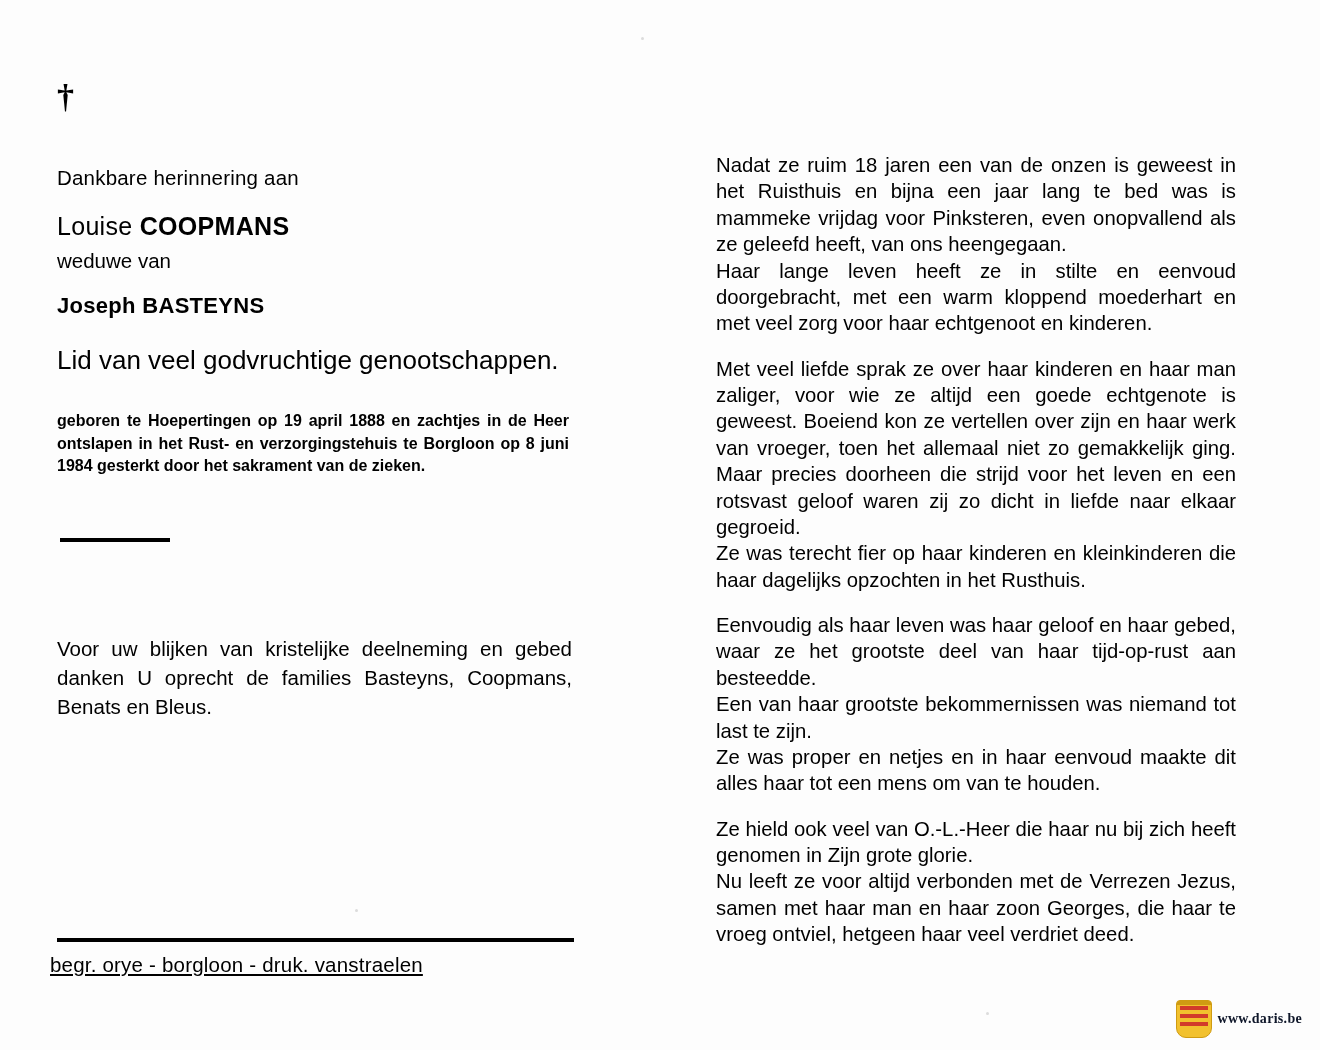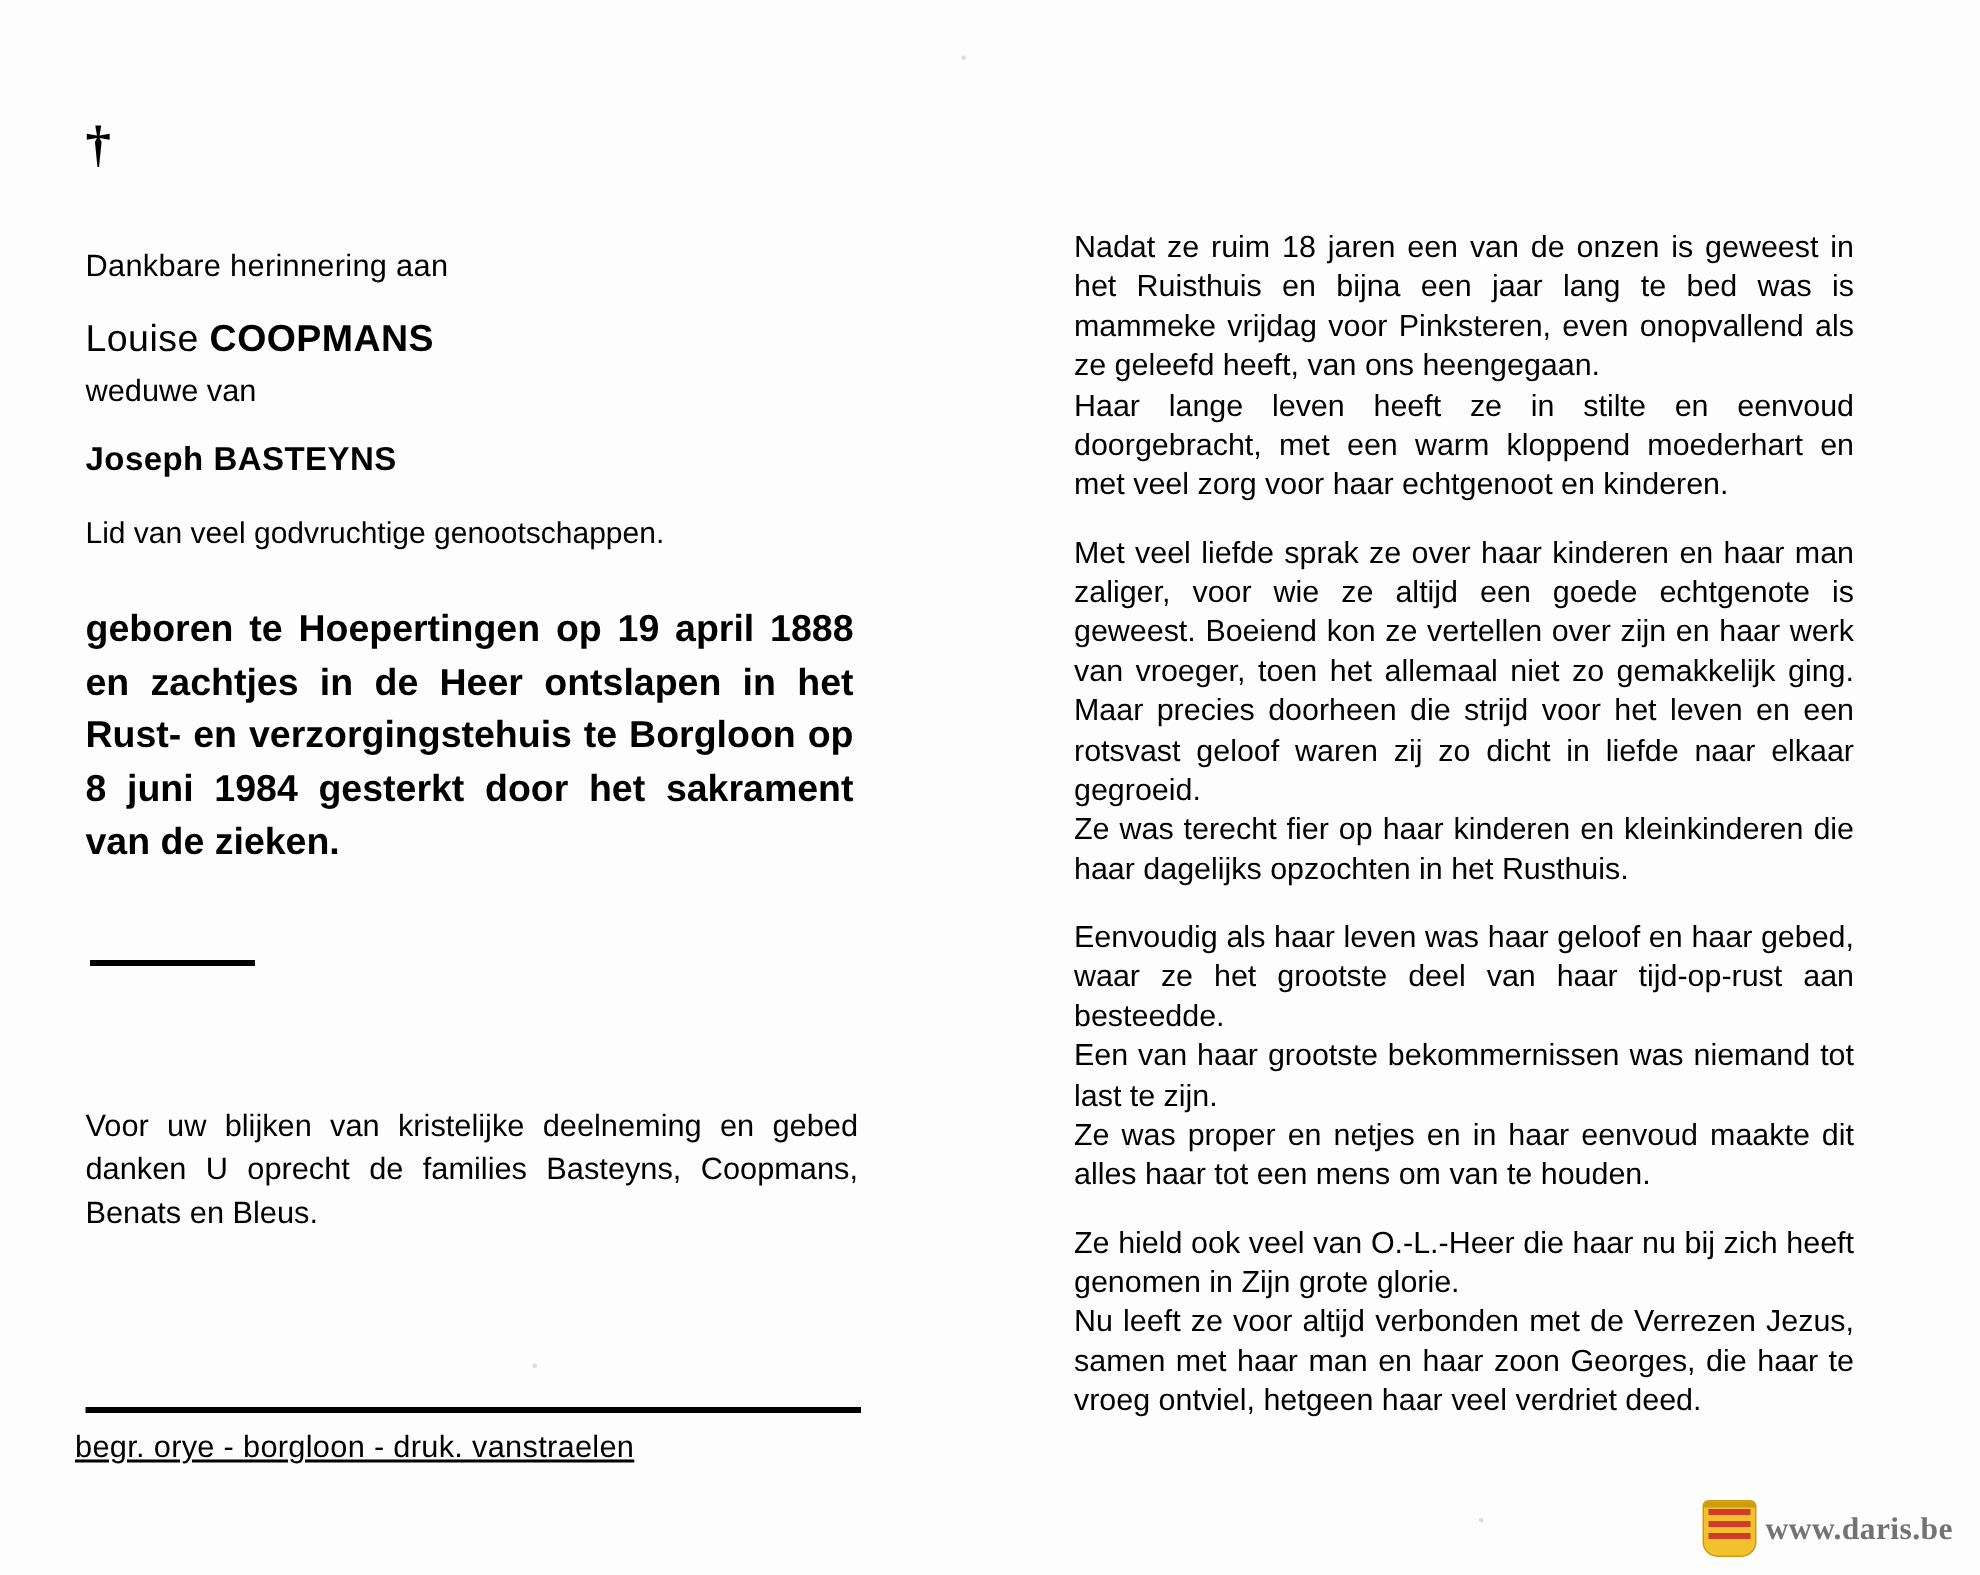--- a/index.html
+++ b/index.html
@@ -65,7 +65,7 @@
   }
 
   .member-line {
-    font-size: 20px;
+    font-size: 26px;
     margin-bottom: 34px;
   }
 

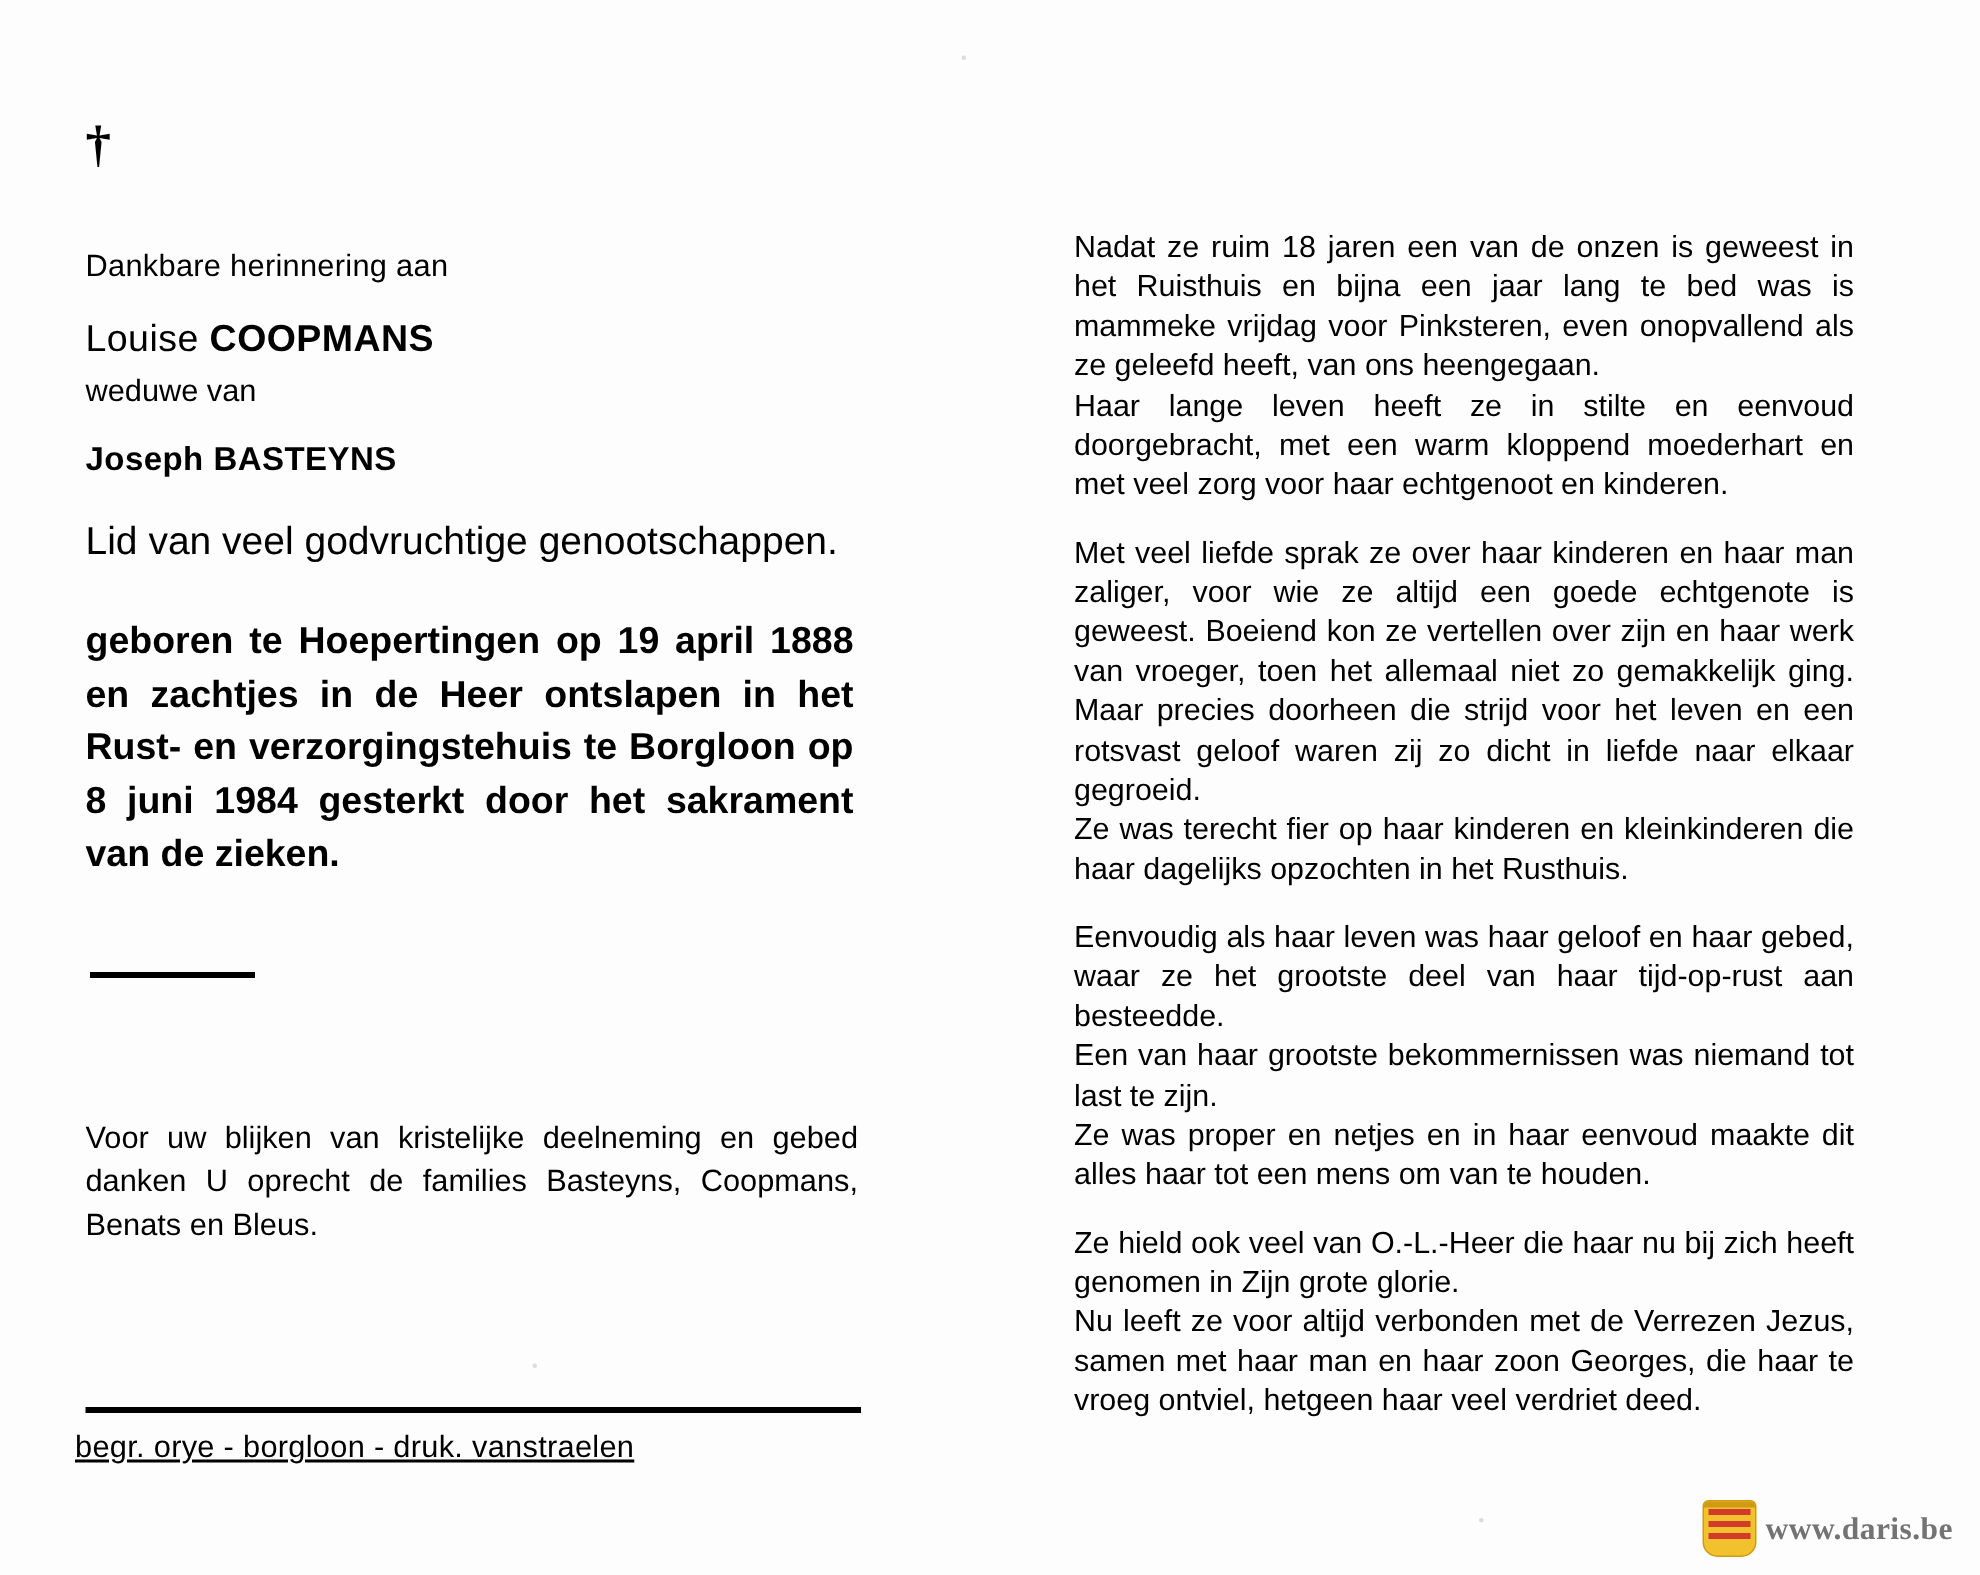--- a/index.html
+++ b/index.html
@@ -70,7 +70,7 @@
   }
 
   .birth-block {
-    font-size: 25px;
+    font-size: 16px;
     font-weight: bold;
     line-height: 1.42;
     text-align: justify;

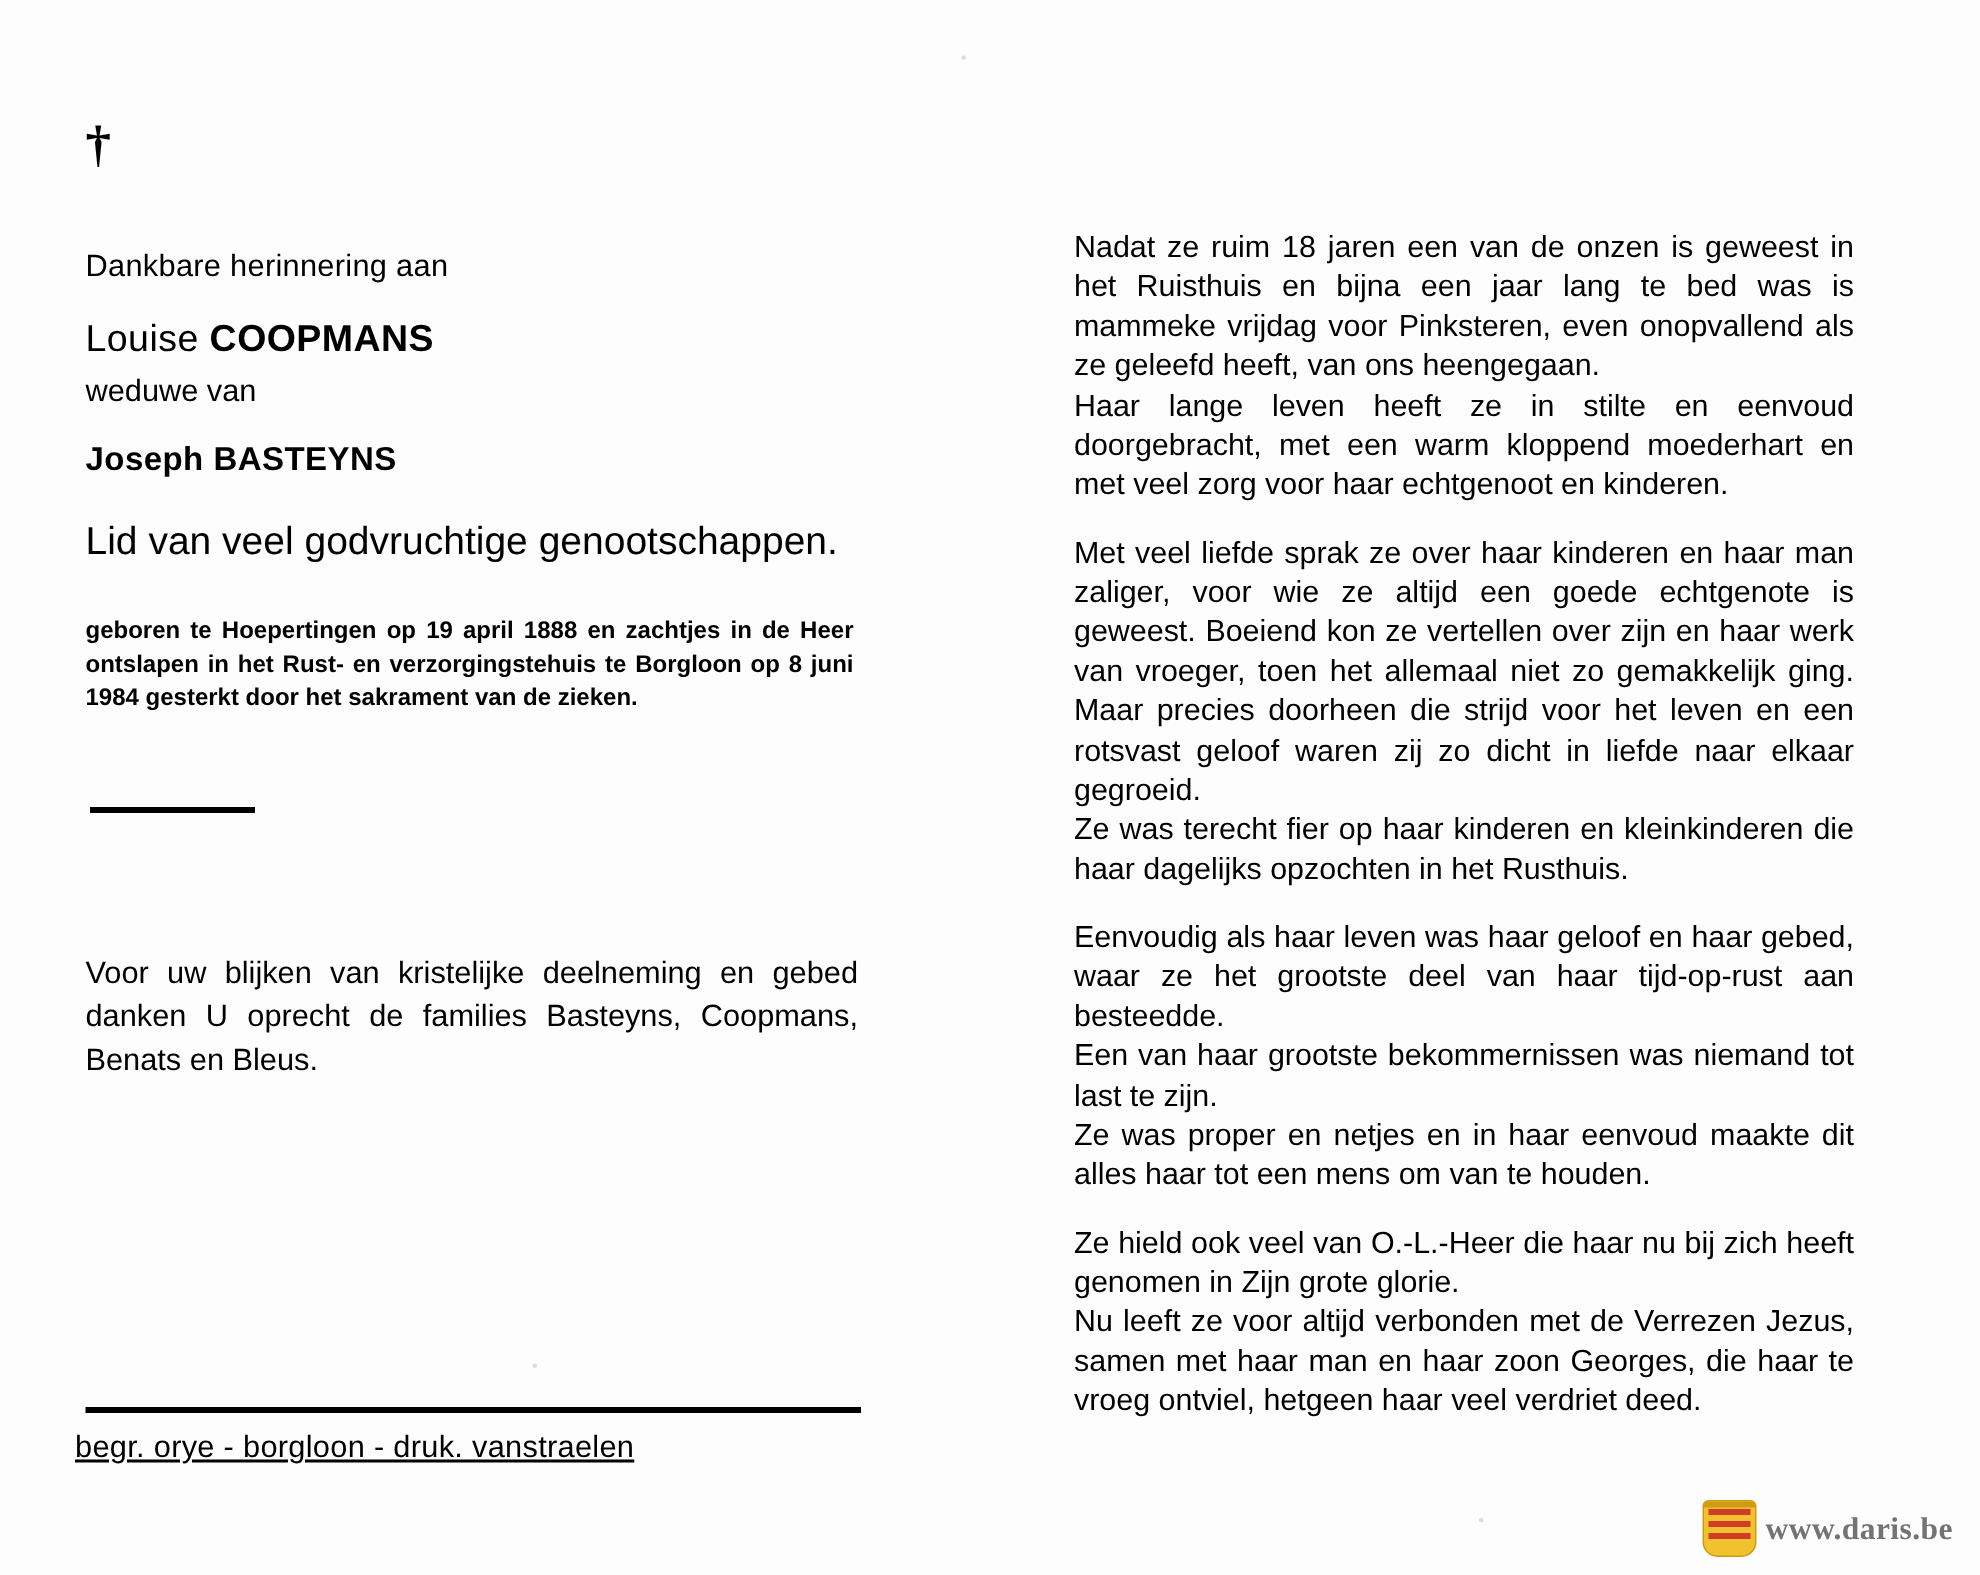--- a/index.html
+++ b/index.html
@@ -160,9 +160,9 @@
     background: #cf9b12;
   }
   .wm-text {
-    font-size: 21px;
-    font-weight: bold;
-    color: #737373;
+    font-size: 14px;
+    font-weight: bold;
+    color: #0f172a;
     letter-spacing: 0.3px;
     font-family: "Liberation Serif", serif;
   }

